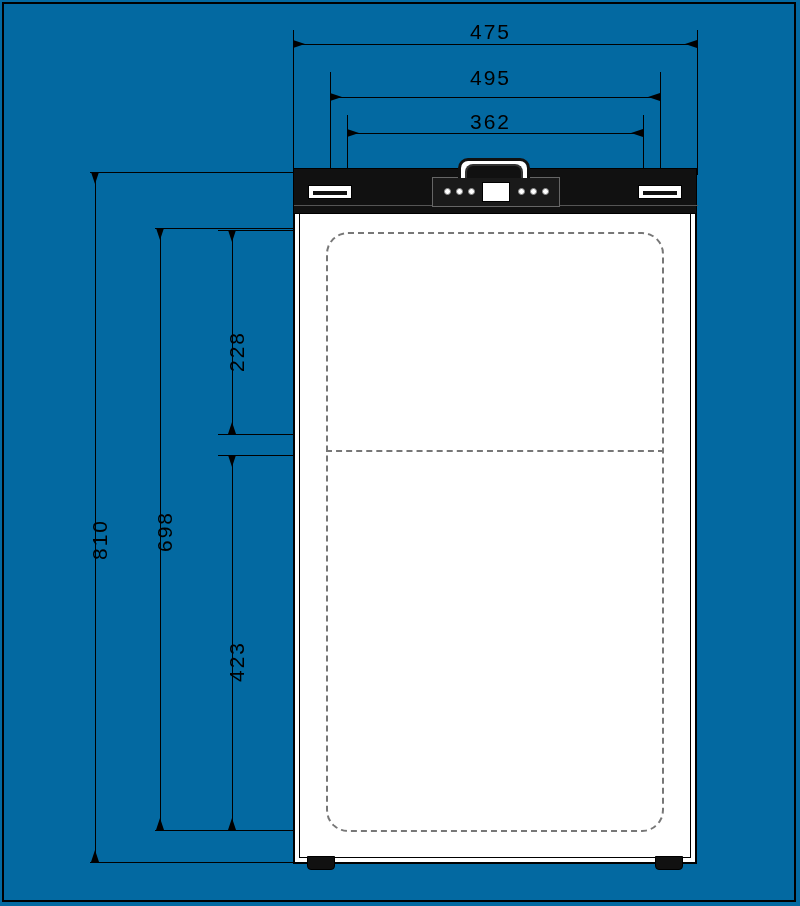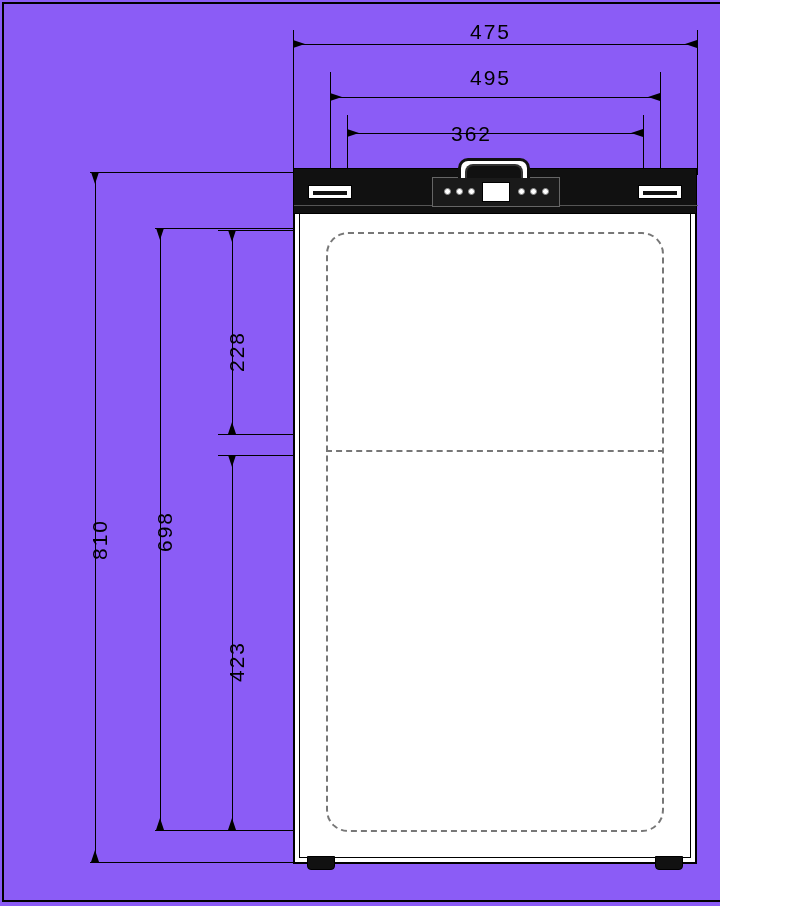--- a/index.html
+++ b/index.html
@@ -12,9 +12,9 @@
   }
   #sheet {
     position: relative;
-    width: 720px;
+    width: 800px;
     height: 906px;
-    background: #8b5cf6;
+    background: #0369a1;
     overflow: hidden;
   }
   .border-frame {

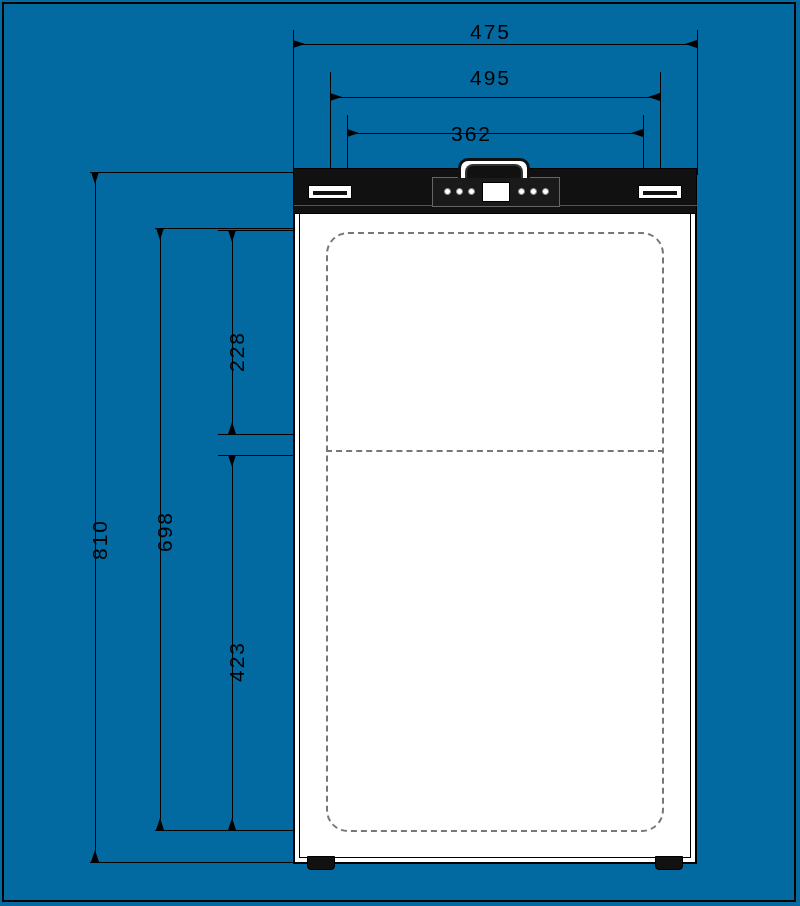--- a/index.html
+++ b/index.html
@@ -265,7 +265,7 @@
   <div class="hline" style="left:347px; top:133px; width:296px;"></div>
   <div class="arr right" style="left:347px; top:129px;"></div>
   <div class="arr left" style="left:631px; top:129px;"></div>
-  <div class="dim-label" style="left:451px; top:110px;margin-top:12px;">362</div>
+  <div class="dim-label" style="left:470px; top:110px;">362</div>
 
   <div class="ext" style="left:90px; top:172px; width:205px;"></div>
   <div class="ext" style="left:90px; top:862px; width:205px;"></div>

